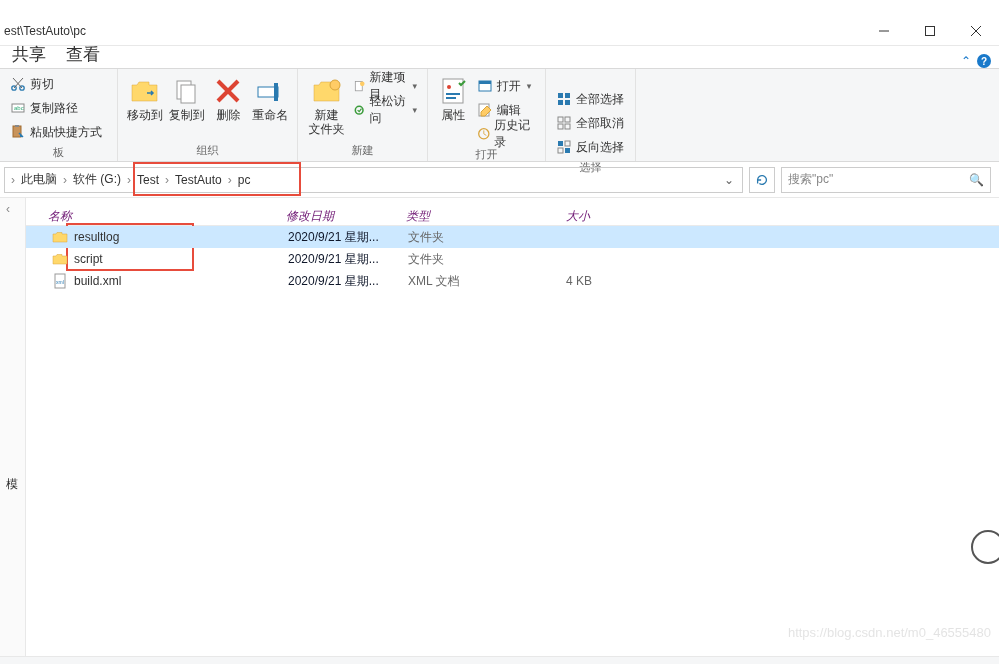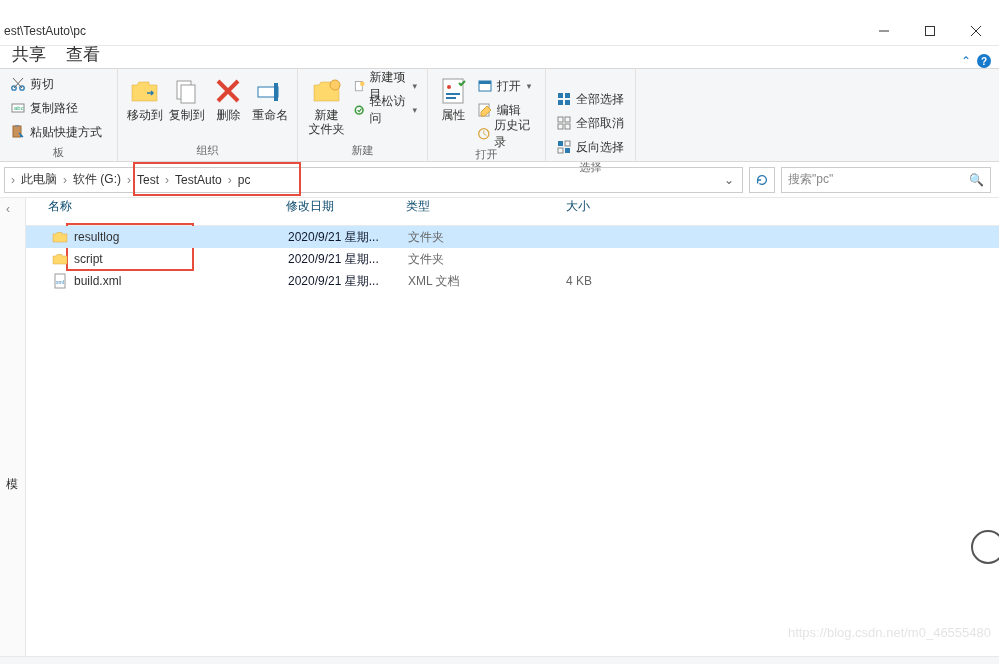--- a/index.html
+++ b/index.html
@@ -44,7 +44,7 @@
 .leftpane .arrow { position: absolute; top: 4px; left: 6px; color: #888; }
 .leftpane .txt { position: absolute; top: 278px; left: 6px; font-size: 12px; }
 .filelist { flex: 1; }
-.listhdr { height: 28px; display: flex; align-items: flex-start; border-bottom: 1px solid #eaeaea; font-size: 12px; color: #0c4a6e; }
+.listhdr { height: 28px; display: flex; align-items: flex-end; border-bottom: 1px solid #eaeaea; font-size: 12px; color: #701a75; font-style: italic; }
 .col-name { width: 260px; padding-left: 22px; }
 .col-date { width: 120px; }
 .col-type { width: 120px; }

